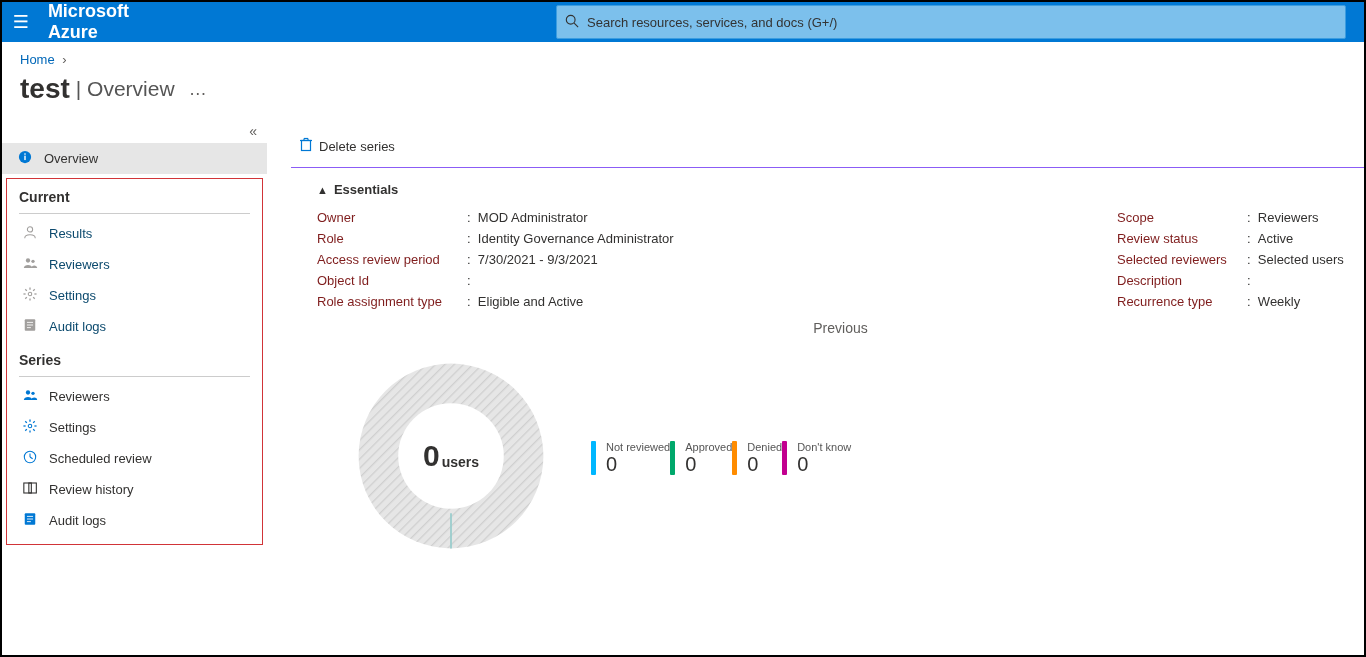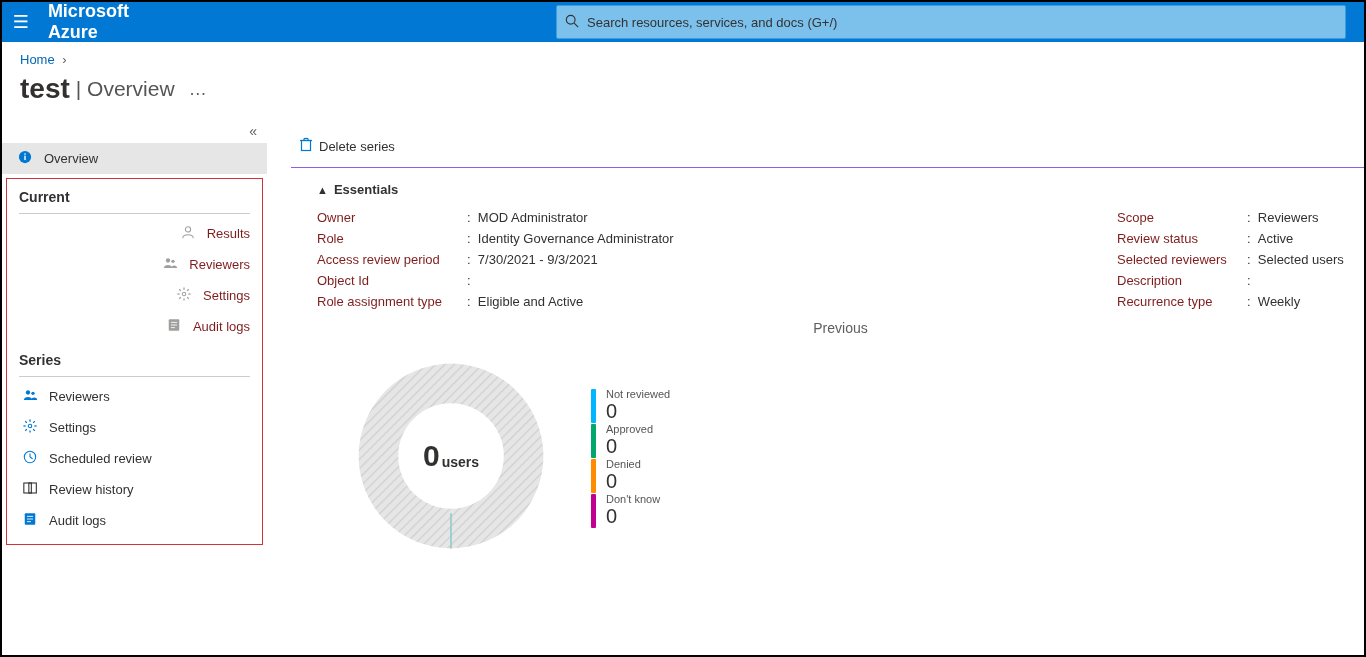--- a/index.html
+++ b/index.html
@@ -29,7 +29,7 @@
   .sectionlabel { font-weight:600; padding:10px 12px 4px 12px; font-size:14px;}
   .redbox { border:1px solid #d13438; margin:4px 4px 0 4px; padding-bottom:8px; }
   .hr { border-top:1px solid #ccc; margin:4px 12px; }
-  .disabled { color:#7f1d1d;justify-content:flex-end; }
+  .disabled { color:#0c4a6e; }
   .main { flex:1; padding:0 0 0 24px; }
   .cmdbar { display:flex; align-items:center; padding:8px 0; border-bottom:1px solid #8b5cf6; }
   .cmdbtn { display:flex; align-items:center; padding:4px 8px; cursor:pointer; color:#323130; }

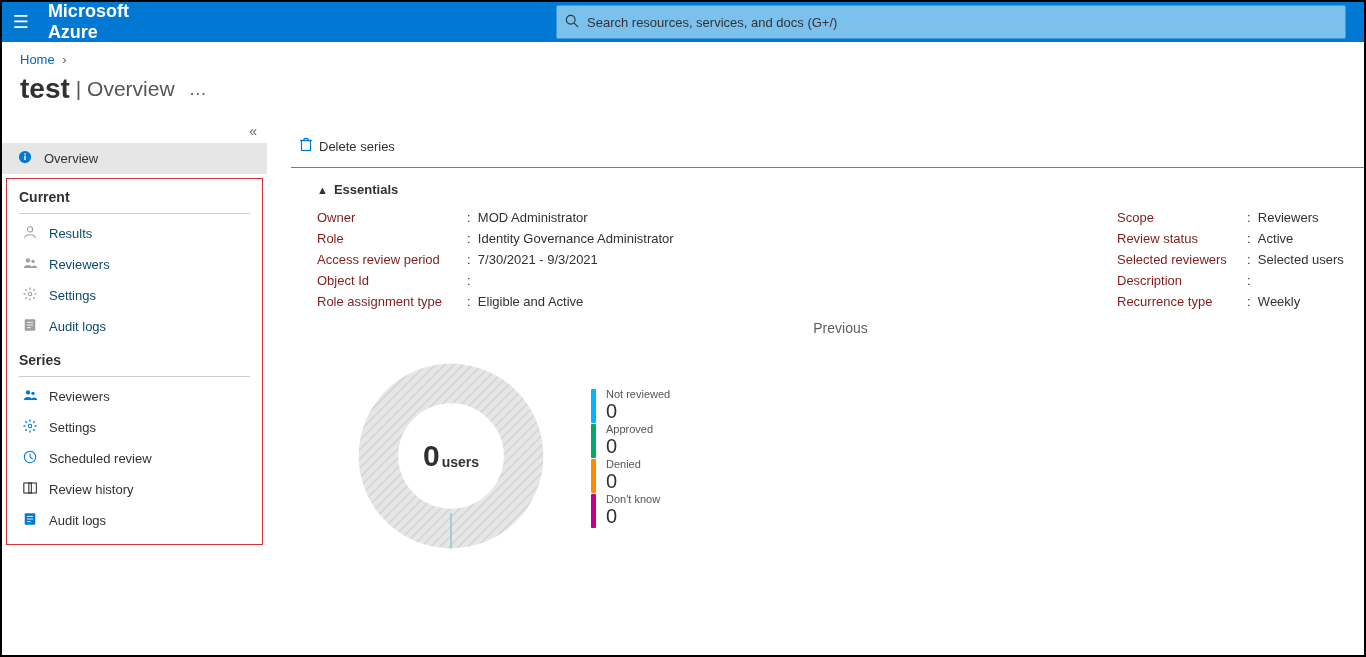--- a/index.html
+++ b/index.html
@@ -50,7 +50,7 @@
   .donut .center { position:absolute; top:0; left:0; width:100%; height:100%; display:flex; align-items:center; justify-content:center; }
   .donut .center .big { font-size:30px; font-weight:600; }
   .donut .center .unit { font-size:14px; font-weight:600; margin-top:12px; margin-left:2px;}
-  .legend { display:flex; flex-direction:column; margin-top:4px;}
+  .legend { display:flex; flex-direction:row; margin-top:4px;}
   .legitem { display:flex; align-items:center; }
   .legbar { width:5px; height:34px; border-radius:1px; margin-right:10px; }
   .legtext .ll { font-size:11px; color:#555; }

